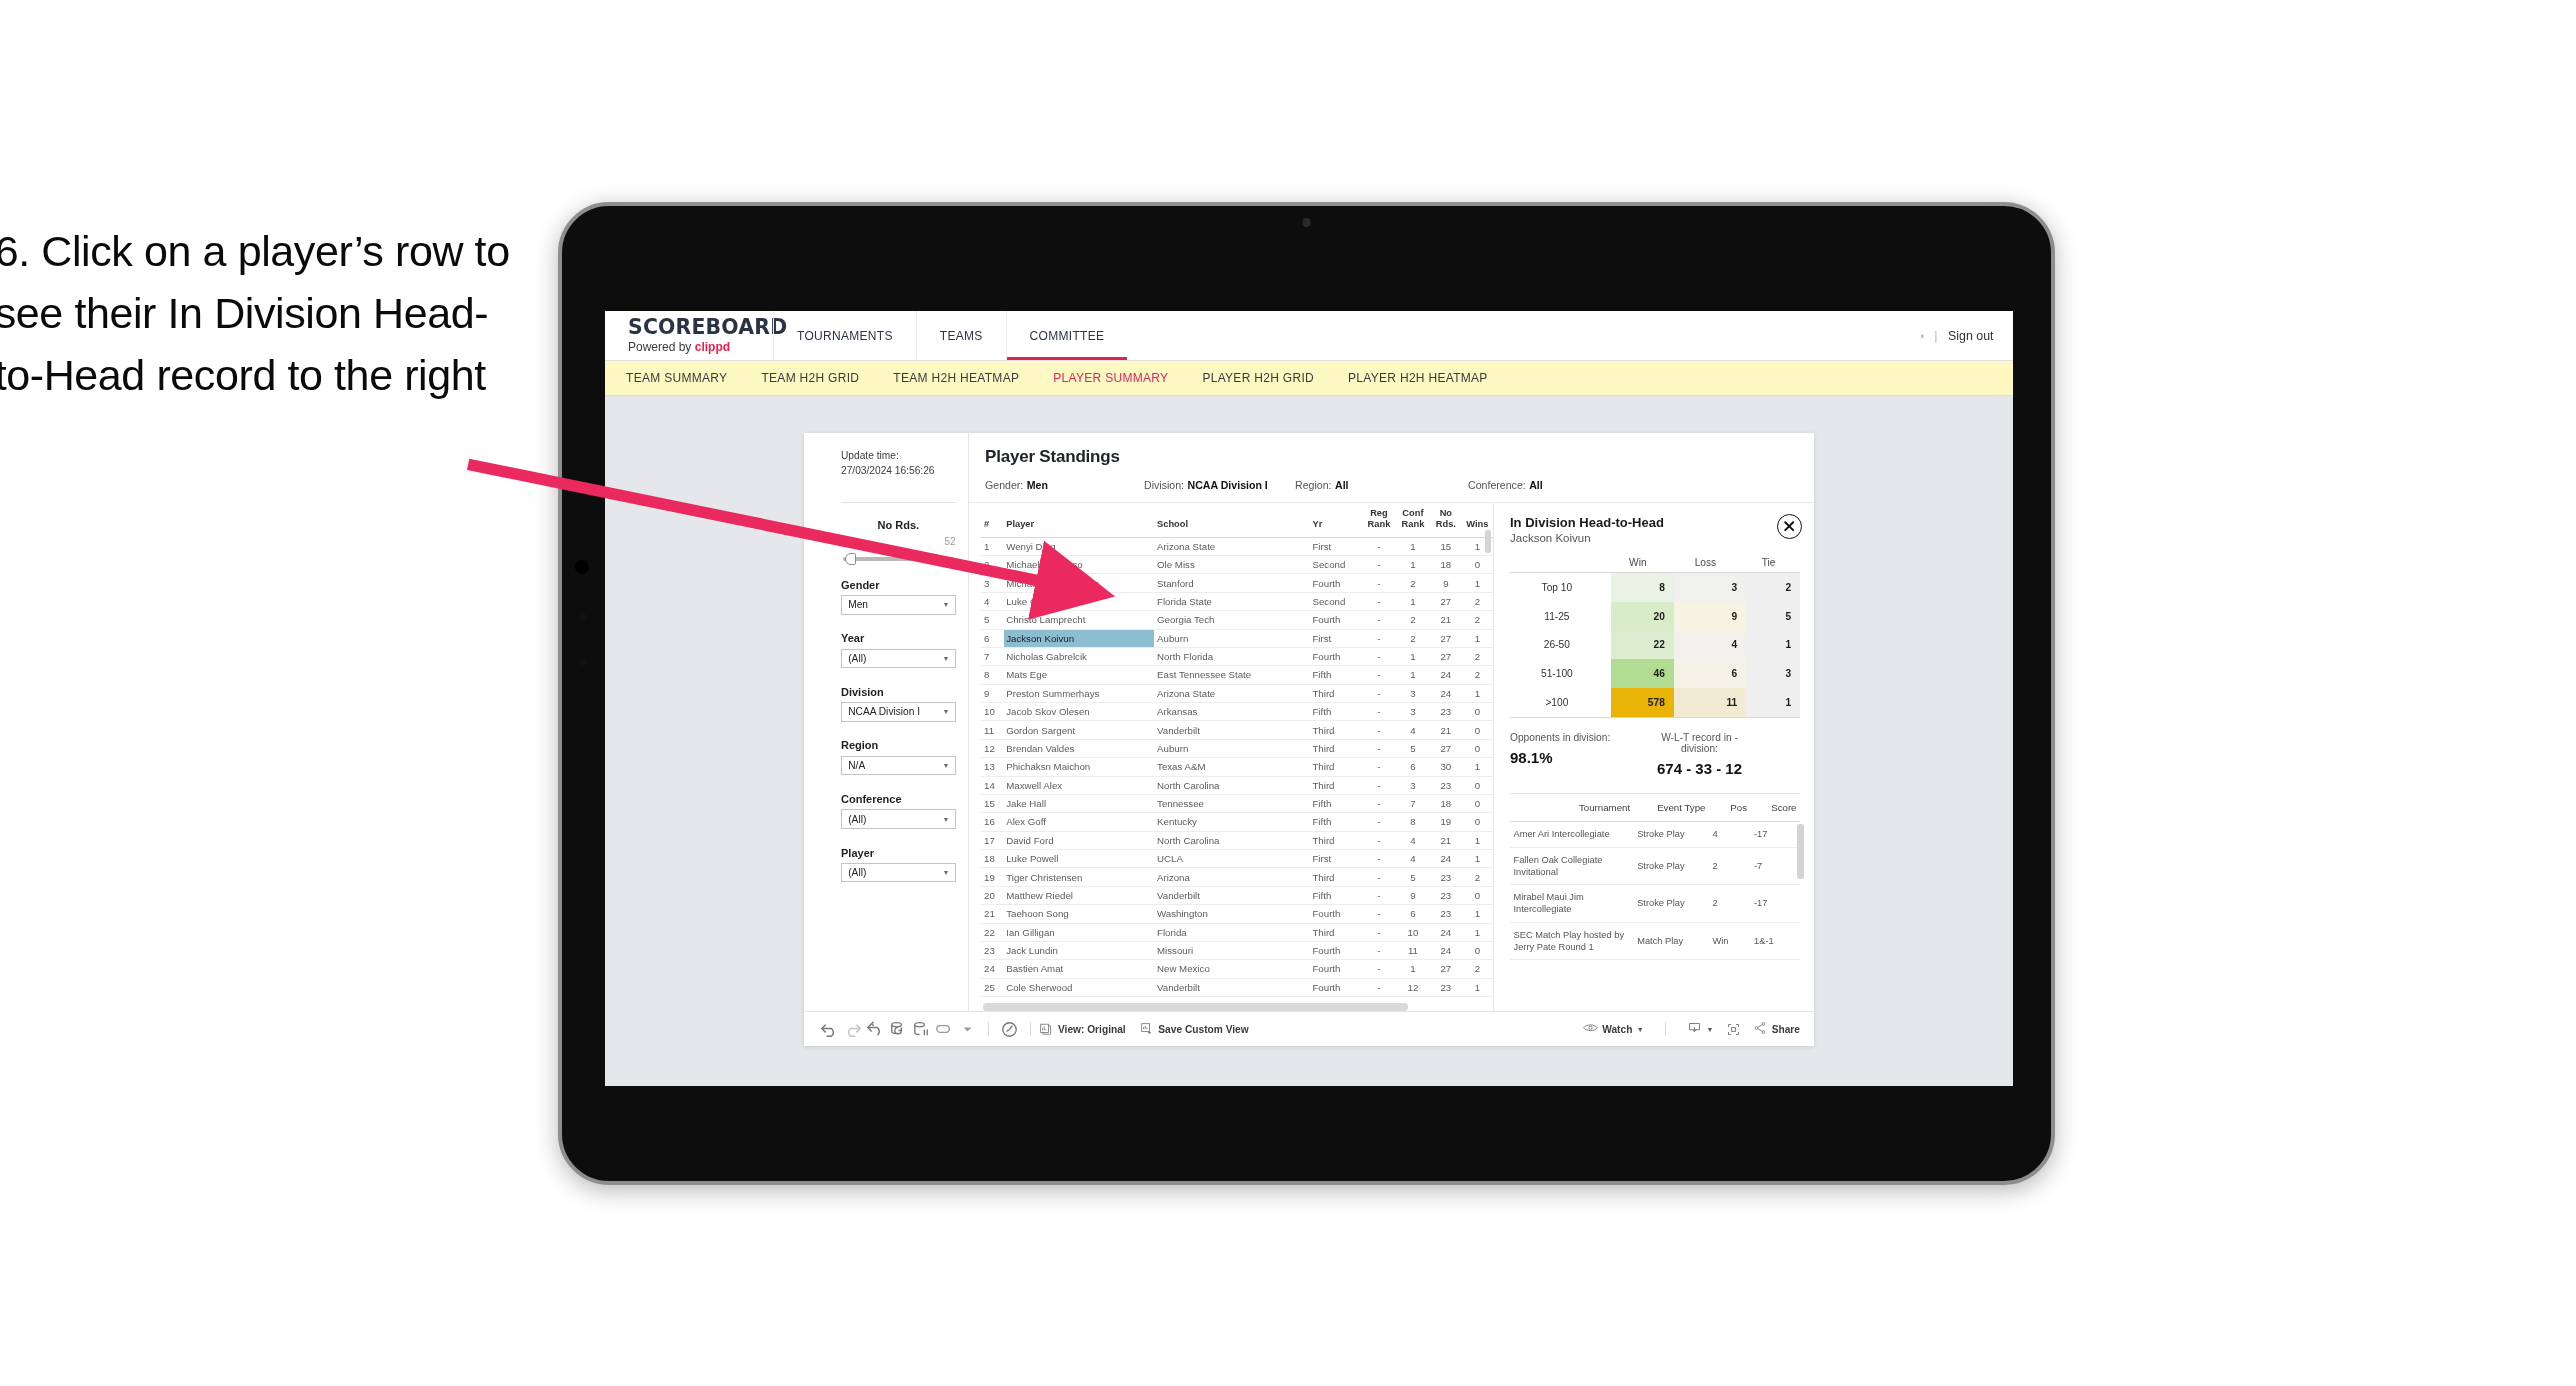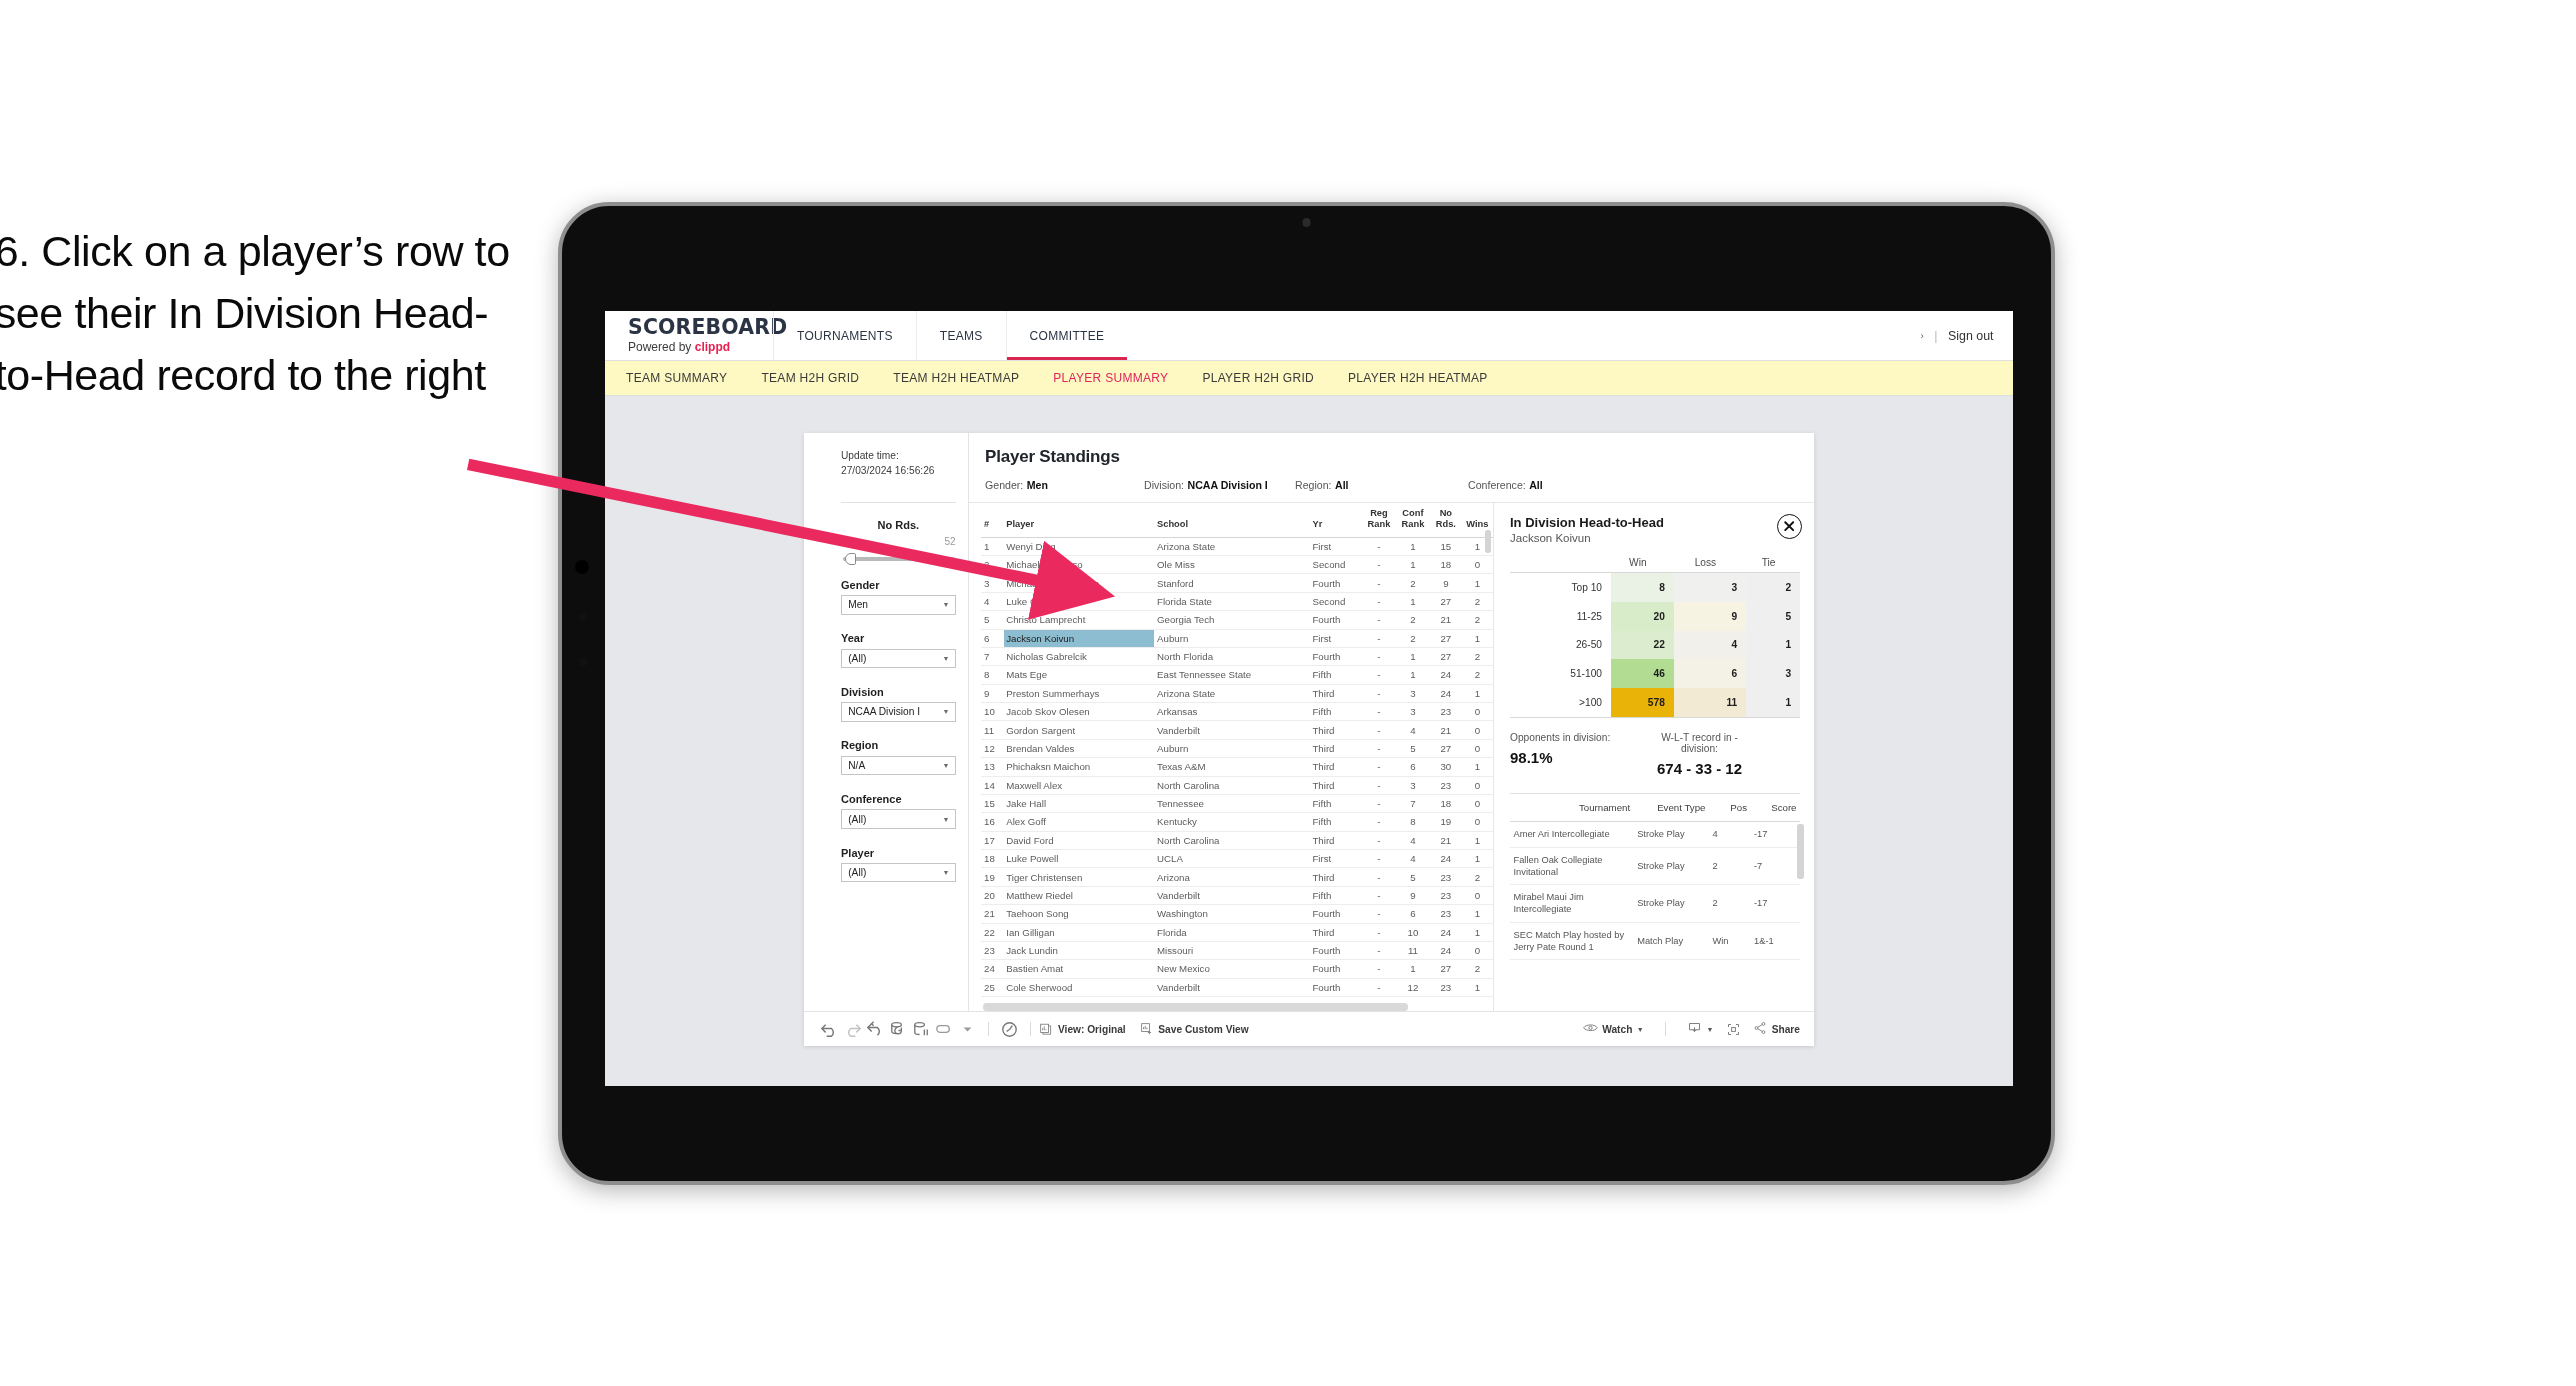--- a/index.html
+++ b/index.html
@@ -216,7 +216,7 @@
   }
   table.heat th.rowhead-blank { border-bottom: 0.9px solid #d8d8d8; }
   table.heat td { padding: 8.9px 8.9px 8.9px 0; text-align: right; color: #1d1d1d; font-weight: 600; }
-  table.heat td.rowhead { text-align: right; color: #333; font-weight: 400; padding-left: 1.8px; }
+  table.heat td.rowhead { text-align: center; color: #333; font-weight: 400; padding-left: 1.8px; }
   table.heat tr.last td { border-bottom: 0.9px solid #d8d8d8; }
 
   .stats-row { display: flex; margin-top: 14px; }

